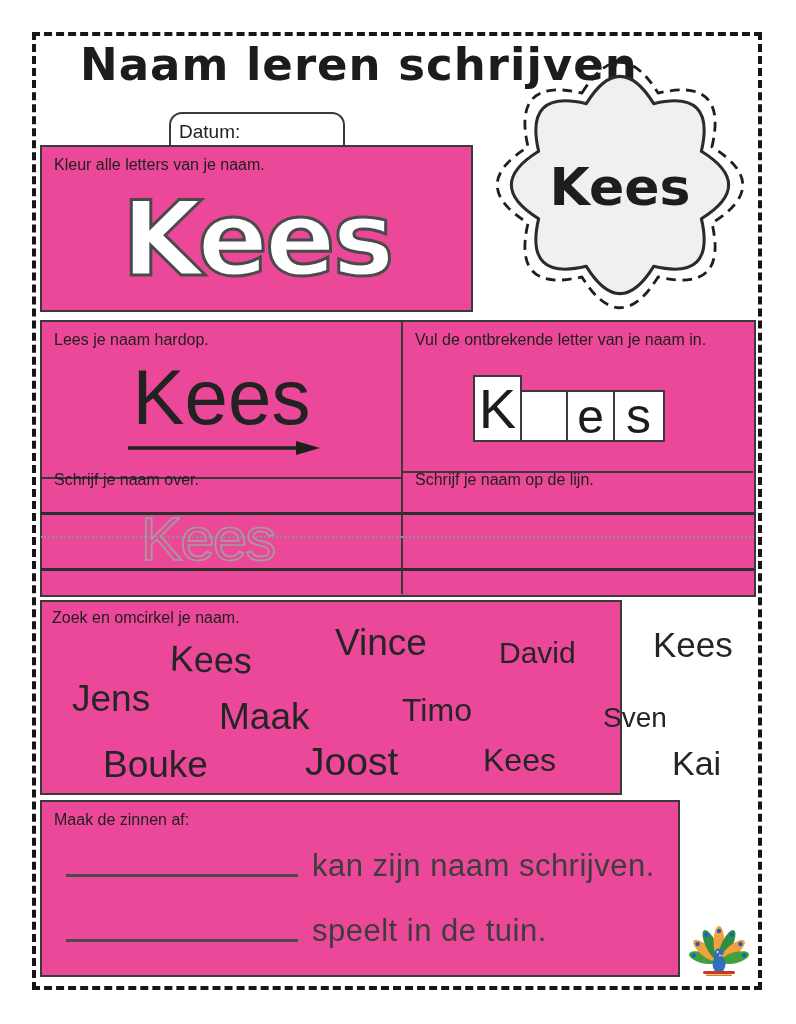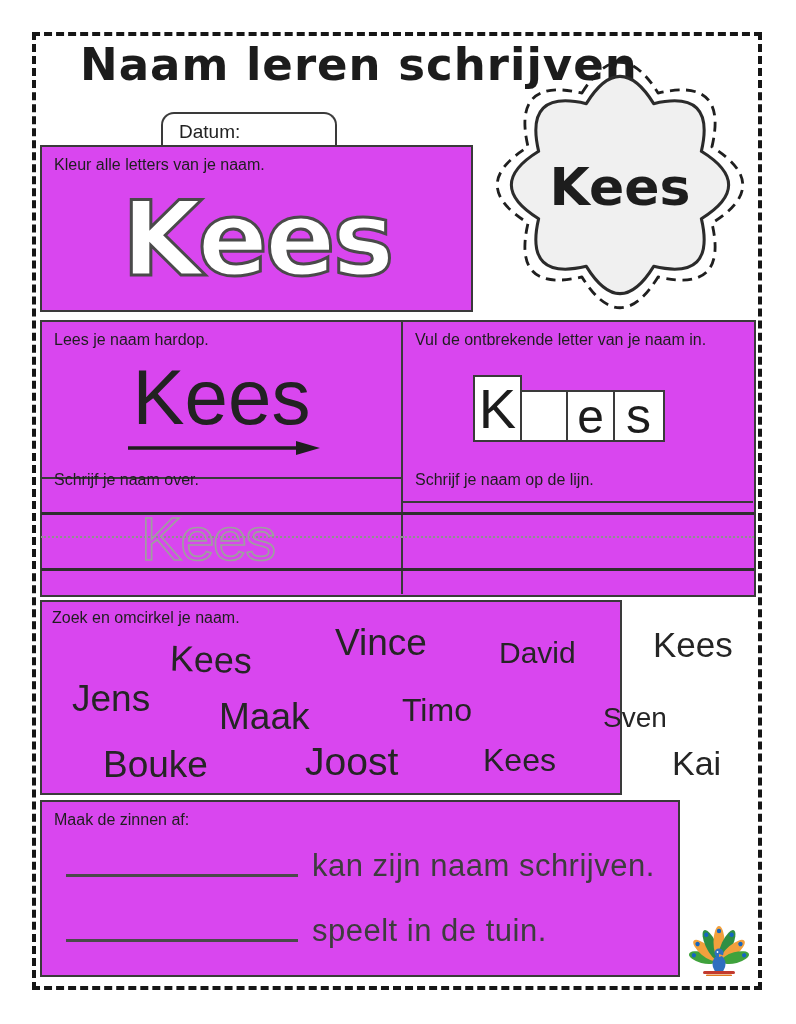--- a/index.html
+++ b/index.html
@@ -18,9 +18,9 @@
   }
   
   .datum-tab{
-    position:absolute;left:161px;top:112px;width:176px;height:33px;
+    position:absolute;left:169px;top:112px;width:176px;height:33px;
     border:2.5px solid #3a3a3a;border-bottom:none;border-radius:13px 13px 0 0;
-    background:#fff;display:flex;align-items:flex-end;padding:0 0 2px 16px;
+    background:#fff;display:flex;align-items:flex-end;padding:0 0 2px 8px;
     box-sizing:border-box;font-size:19px;color:#222;
   }
   

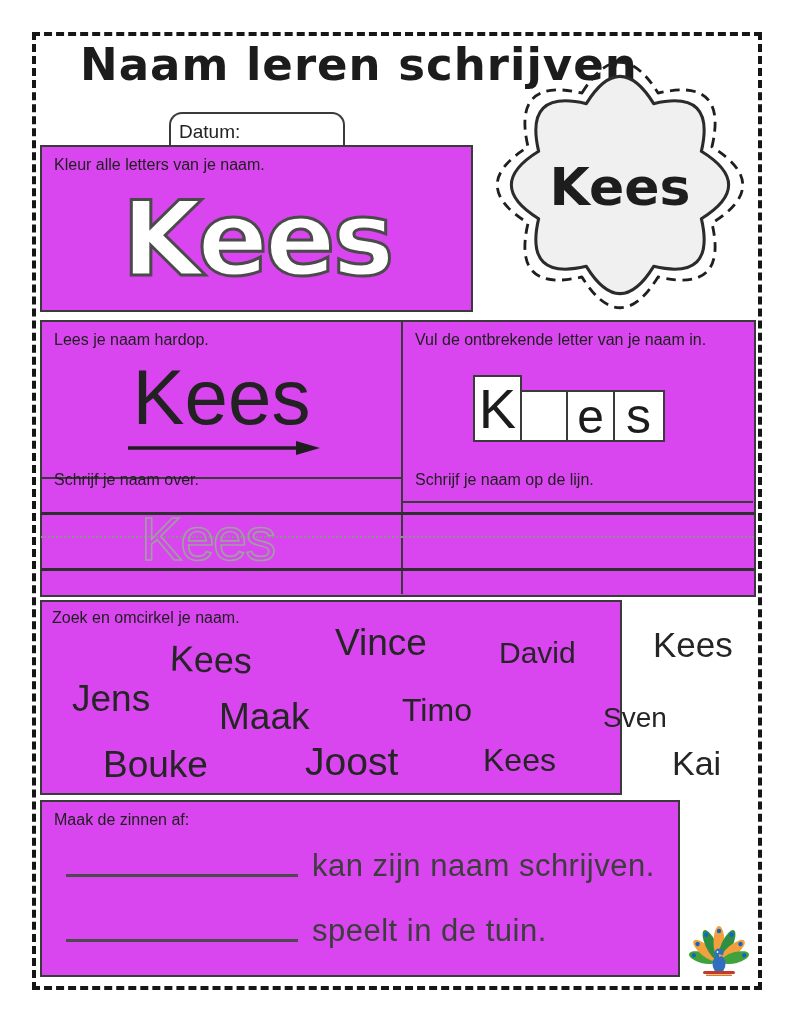--- a/index.html
+++ b/index.html
@@ -24,7 +24,7 @@
     box-sizing:border-box;font-size:19px;color:#222;
   }
   
-  .box{position:absolute;border:2.5px solid #3a3a3a;background:#d946ef;box-sizing:border-box;}
+  .box{position:absolute;border:2.5px solid #3a3a3a;background:#ec4899;box-sizing:border-box;}
   .label{position:absolute;left:12px;top:9px;font-size:16px;color:#1e1e1e;}
   
   .kleur-box{left:40px;top:145px;width:433px;height:167px;}

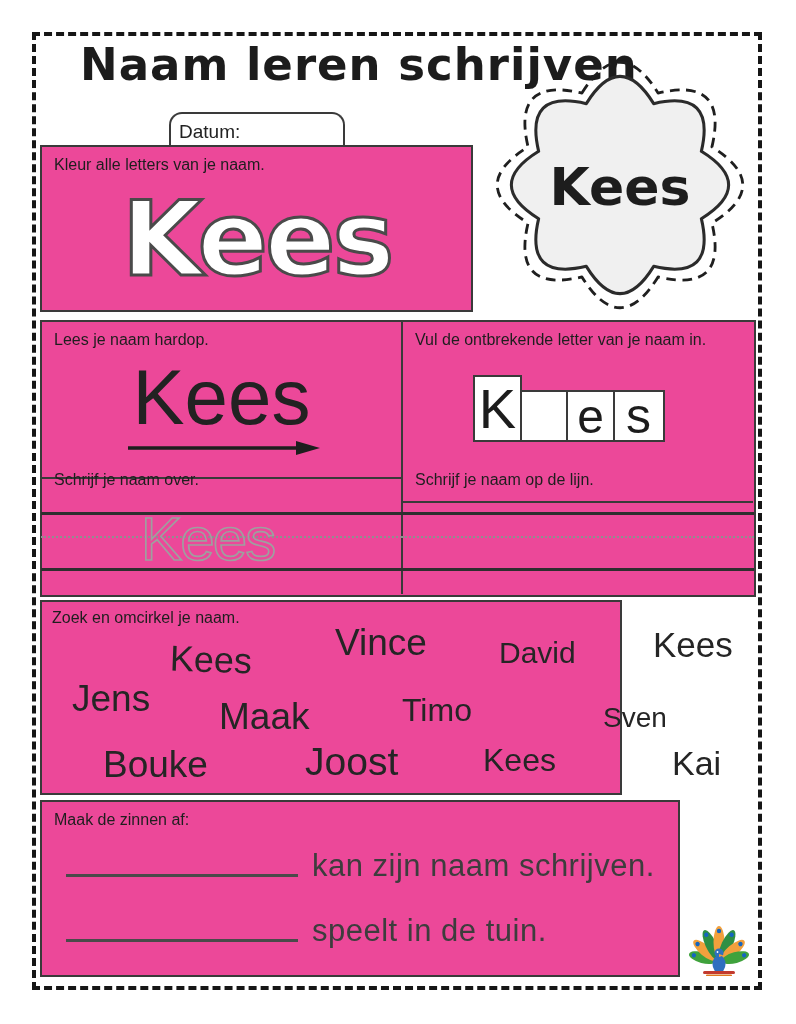--- a/index.html
+++ b/index.html
@@ -43,7 +43,7 @@
   .mid-box{left:40px;top:320px;width:716px;height:277px;}
   .cell{position:absolute;box-sizing:border-box;}
   .cell-tl{left:0;top:0;width:361px;height:157px;border-right:2.5px solid #3a3a3a;border-bottom:2.5px solid #3a3a3a;padding-left:19px;}
-  .cell-tr{left:361px;top:0;width:350px;height:181px;border-bottom:2.5px solid #3a3a3a;}
+  .cell-tr{left:361px;top:0;width:350px;height:151px;border-bottom:2.5px solid #3a3a3a;}
   .cell-bl{left:0;top:140px;width:361px;height:132px;border-right:2.5px solid #3a3a3a;}
   .cell-br{left:361px;top:140px;width:350px;height:132px;}
   .big-name{

